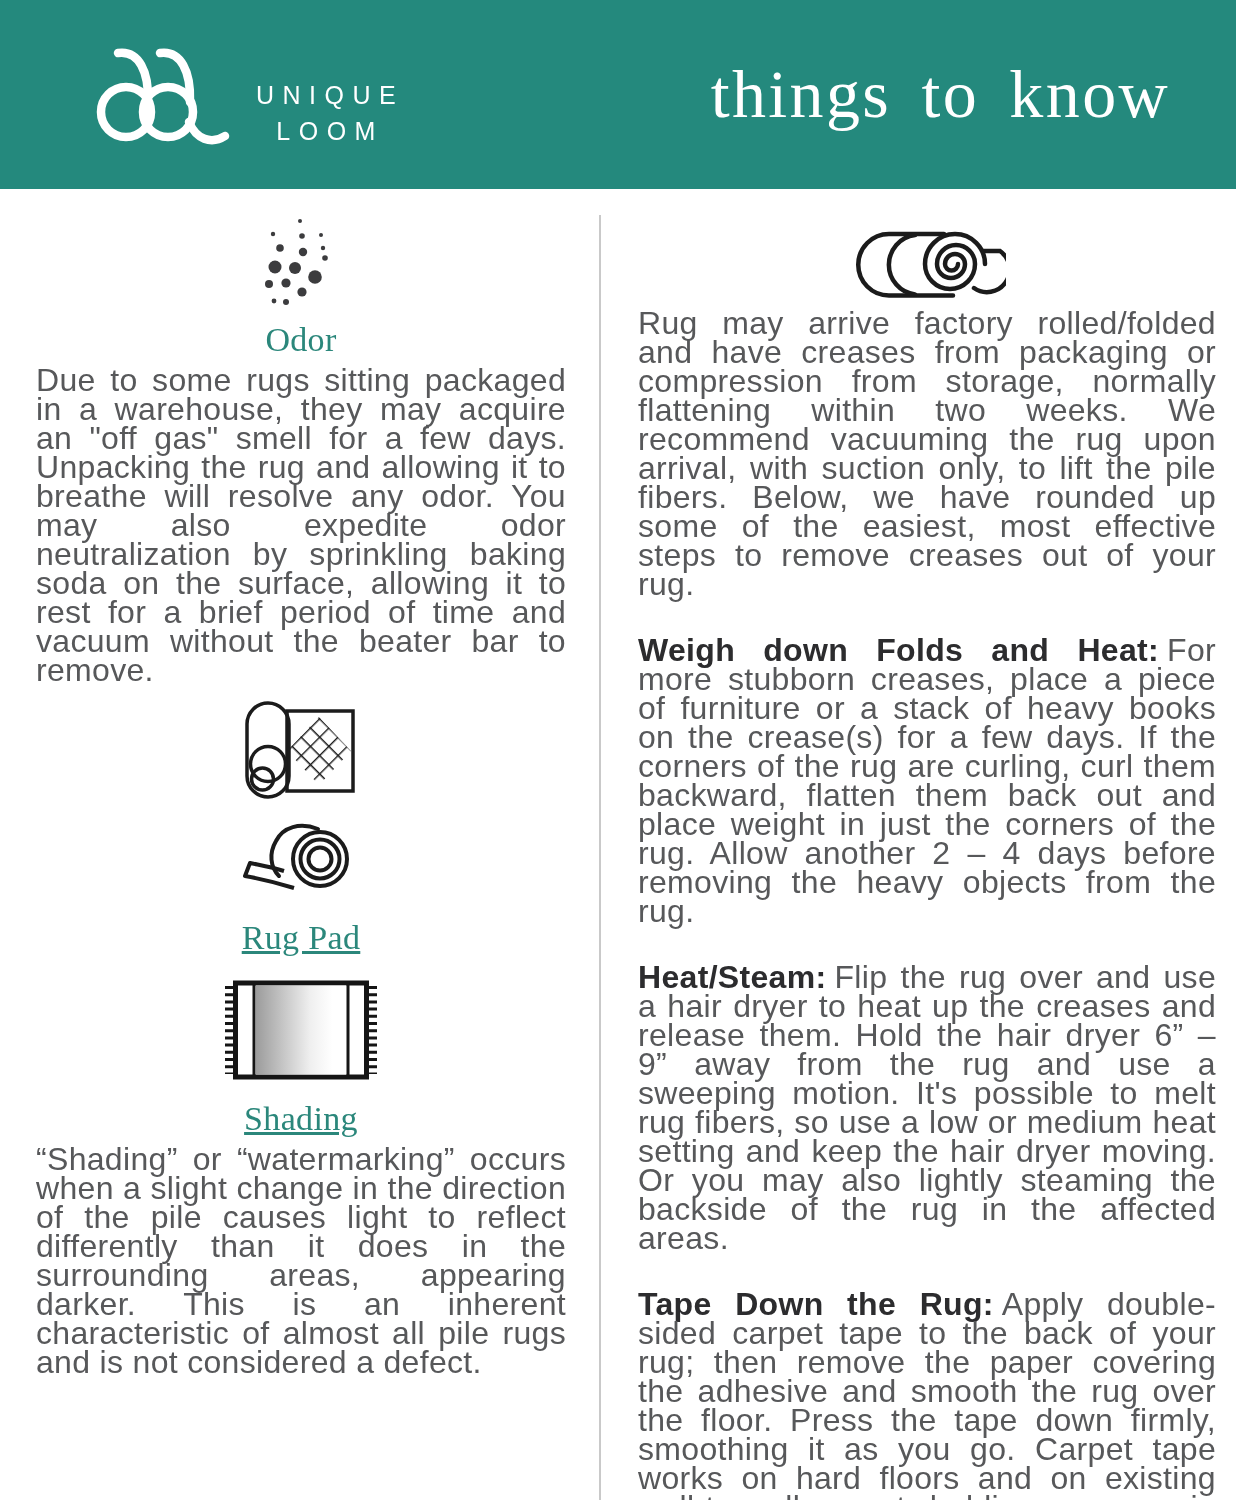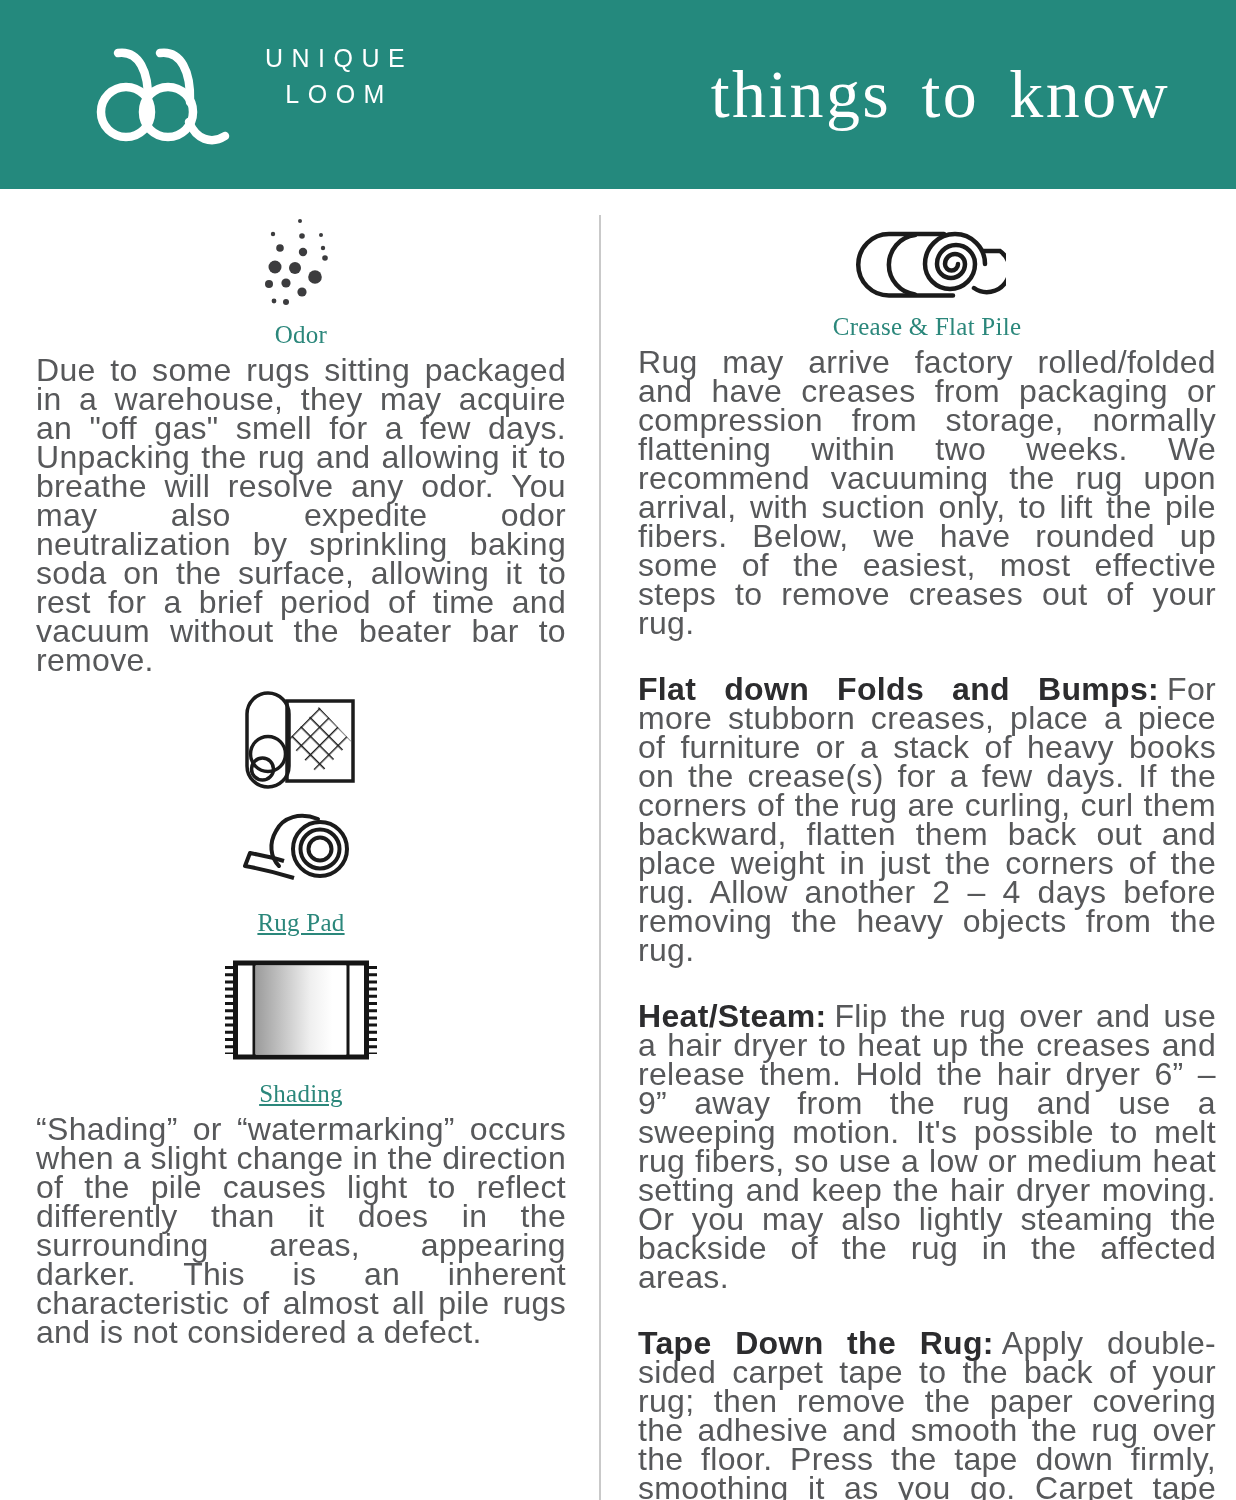--- a/index.html
+++ b/index.html
@@ -12,7 +12,7 @@
   .banner {
     height:189px; background:#24897D; display:flex; align-items:center; color:#ffffff;
   }
-  .logo { margin-left:92px; display:flex; align-items:flex-start; gap:23px; }
+  .logo { margin-left:92px; display:flex; align-items:flex-end; gap:14px; }
   .logo svg { display:block; }
   .brand {
     font-size:25px; letter-spacing:.34em; line-height:1.45;

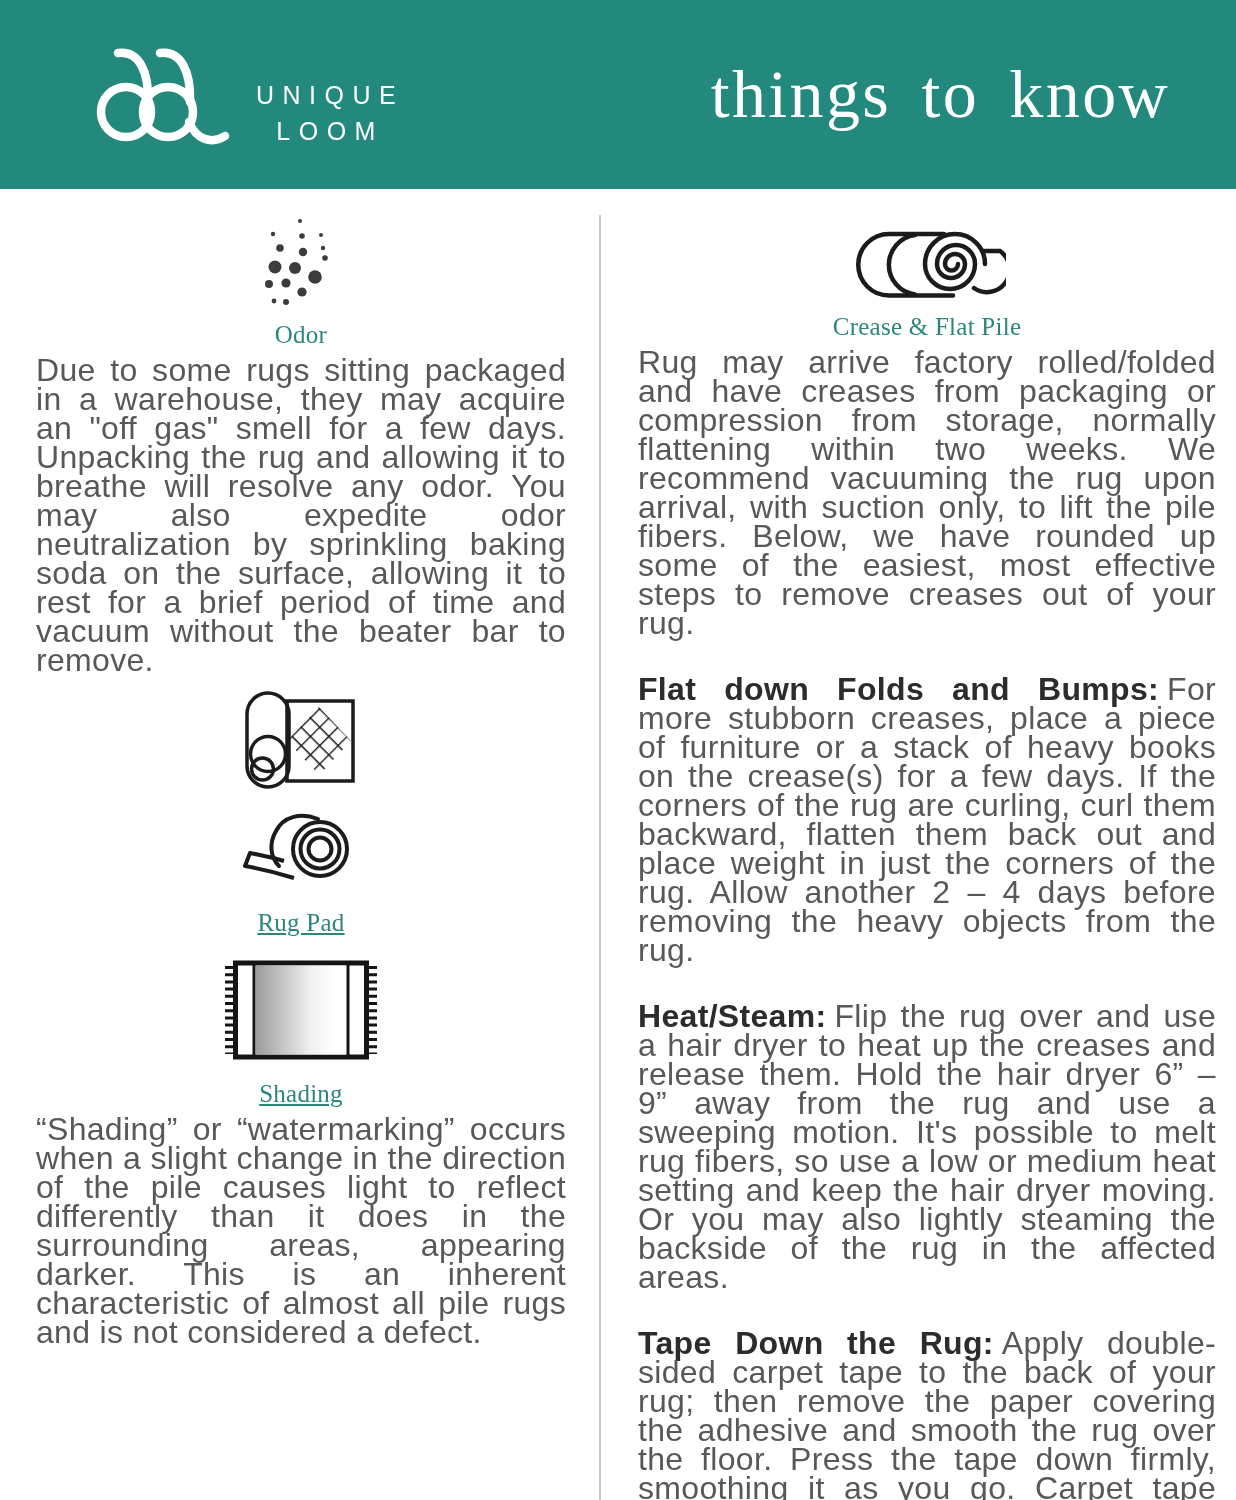--- a/index.html
+++ b/index.html
@@ -33,7 +33,7 @@
   .section .icon-wrap { display:inline-block; }
   h2 {
     font-family:"Liberation Serif", serif; font-weight:400;
-    font-size:25px; color:#2B877B; margin:4px 0 7px; letter-spacing:.01em;
+    font-size:34px; color:#2B877B; margin:4px 0 7px; letter-spacing:.01em;
   }
   p.body {
     font-size:32px; line-height:29px; color:#57585A;

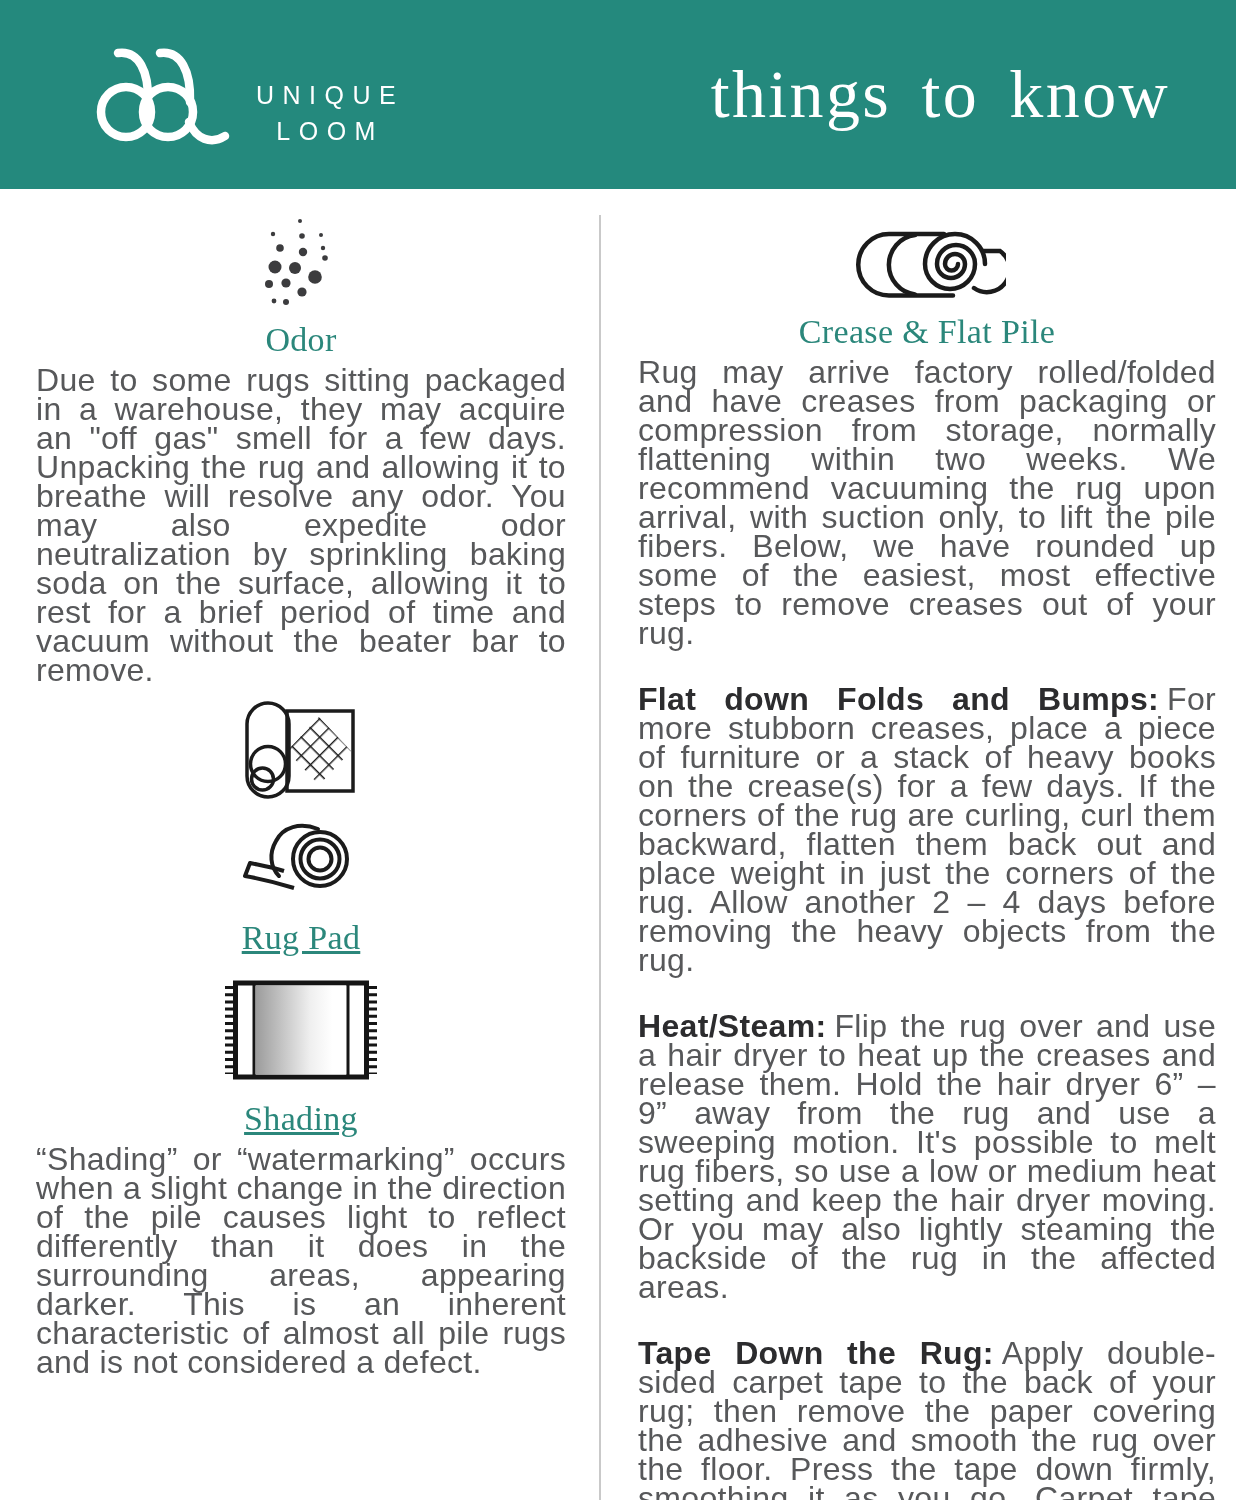--- a/index.html
+++ b/index.html
@@ -173,7 +173,6 @@
             </g>
           </svg>
         </span>
-        <h2>Crease &amp; Flat Pile</h2>
         <p class="body">Rug may arrive factory rolled/folded and have creases from packaging or compression from storage, normally flattening within two weeks. We recommend vacuuming the rug upon arrival, with suction only, to lift the pile fibers. Below, we have rounded up some of the easiest, most effective steps to remove creases out of your rug.</p>
 
 

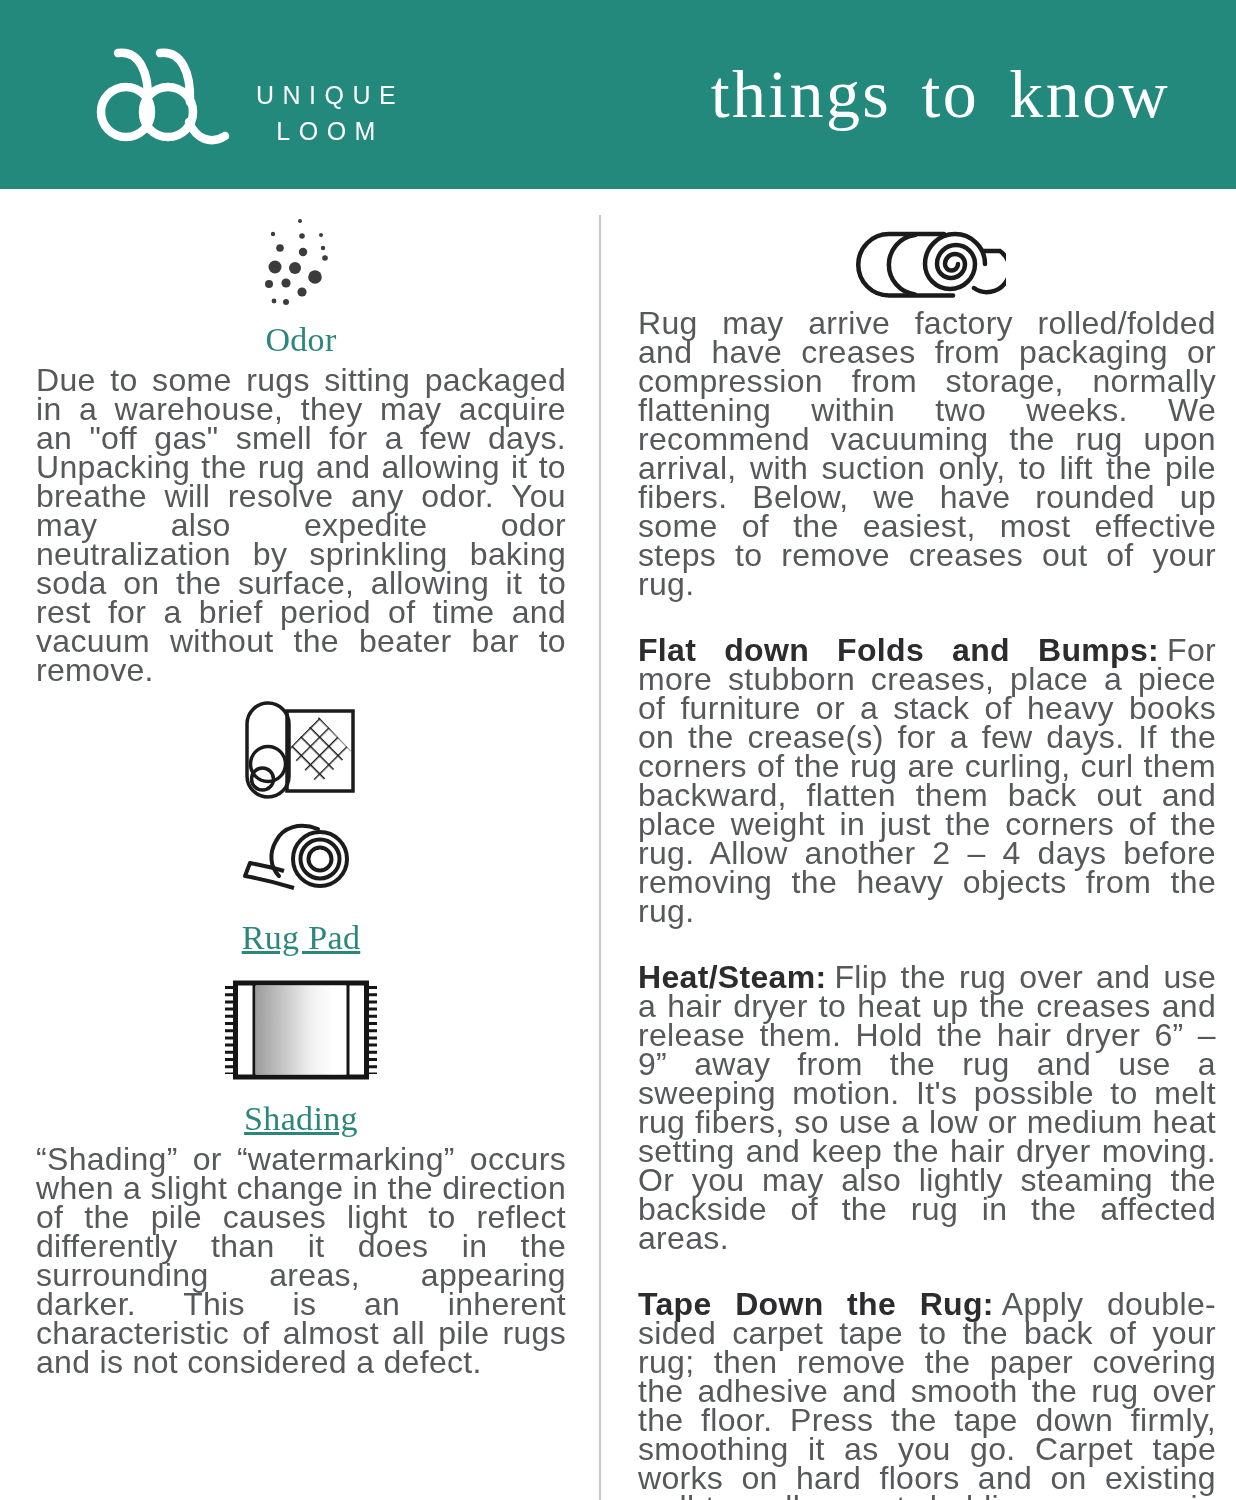--- a/index.html
+++ b/index.html
@@ -176,7 +176,7 @@
         <p class="body">Rug may arrive factory rolled/folded and have creases from packaging or compression from storage, normally flattening within two weeks. We recommend vacuuming the rug upon arrival, with suction only, to lift the pile fibers. Below, we have rounded up some of the easiest, most effective steps to remove creases out of your rug.</p>
 
 
-        <p class="body tip"><b>Flat down Folds and Bumps:</b><span>For more stubborn creases, place a piece of furniture or a stack of heavy books on the crease(s) for a few days. If the corners of the rug are curling, curl them backward, flatten them back out and place weight in just the corners of the rug. Allow another 2 – 4 days before removing the heavy objects from the rug.</span></p>
+        <p class="body tip"><b>Weigh down Folds and Heat:</b><span>For more stubborn creases, place a piece of furniture or a stack of heavy books on the crease(s) for a few days. If the corners of the rug are curling, curl them backward, flatten them back out and place weight in just the corners of the rug. Allow another 2 – 4 days before removing the heavy objects from the rug.</span></p>
 
         <p class="body tip"><b>Heat/Steam:</b><span>Flip the rug over and use a hair dryer to heat up the creases and release them. Hold the hair dryer 6” – 9” away from the rug and use a sweeping motion. It's possible to melt rug fibers, so use a low or medium heat setting and keep the hair dryer moving. Or you may also lightly steaming the backside of the rug in the affected areas.</span></p>
 

